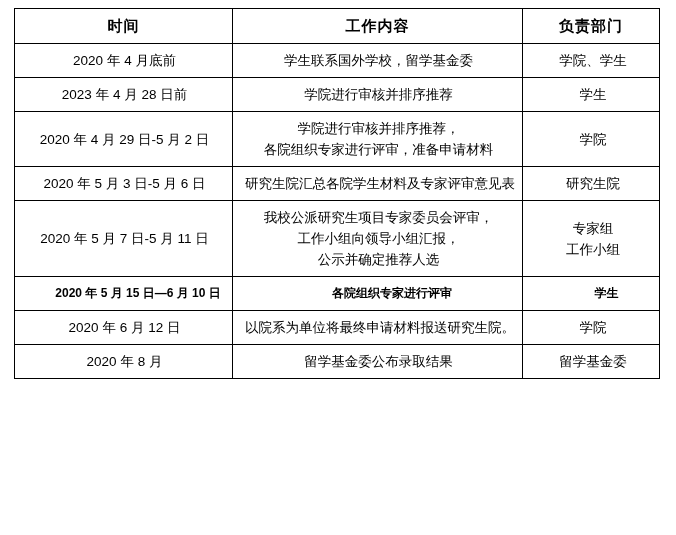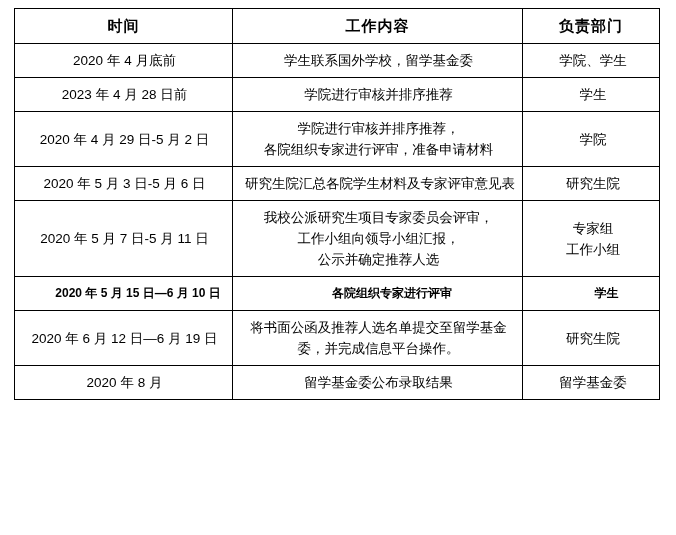--- a/index.html
+++ b/index.html
@@ -197,6 +197,23 @@
         <tr>
           <td class="time">
             <div class="cell left">
+              <span class="line">2020 年 6 月 12 日</span>
+            </div>
+          </td>
+          <td class="content">
+            <div class="cell left">
+              <span class="line">以院系为单位将最终申请材料报送研究生院。</span>
+            </div>
+          </td>
+          <td class="dept">
+            <div class="cell left">
+              <span class="line">学院</span>
+            </div>
+          </td>
+        </tr>
+        <tr>
+          <td class="time">
+            <div class="cell left">
               <span class="line">2020 年 6 月 12 日—6 月 19 日</span>
             </div>
           </td>

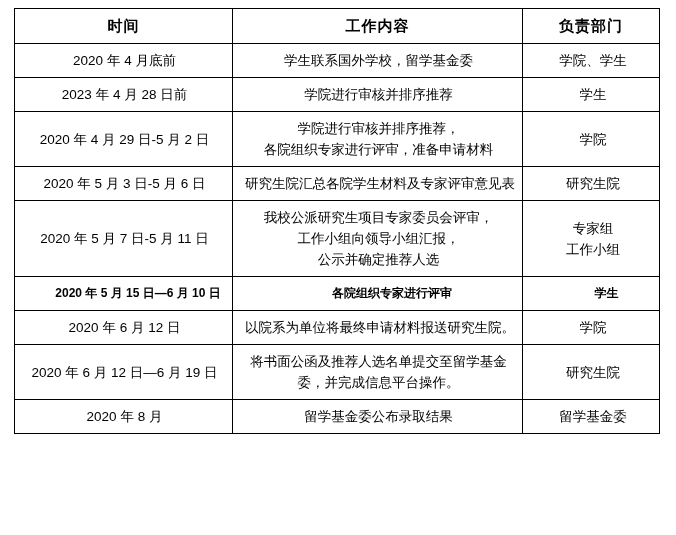--- a/index.html
+++ b/index.html
@@ -214,24 +214,6 @@
         <tr>
           <td class="time">
             <div class="cell left">
-              <span class="line">2020 年 6 月 12 日—6 月 19 日</span>
-            </div>
-          </td>
-          <td class="content">
-            <div class="cell left">
-              <span class="line">将书面公函及推荐人选名单提交至留学基金</span>
-              <span class="line">委，并完成信息平台操作。</span>
-            </div>
-          </td>
-          <td class="dept">
-            <div class="cell left">
-              <span class="line">研究生院</span>
-            </div>
-          </td>
-        </tr>
-        <tr>
-          <td class="time">
-            <div class="cell left">
               <span class="line">2020 年 8 月</span>
             </div>
           </td>

